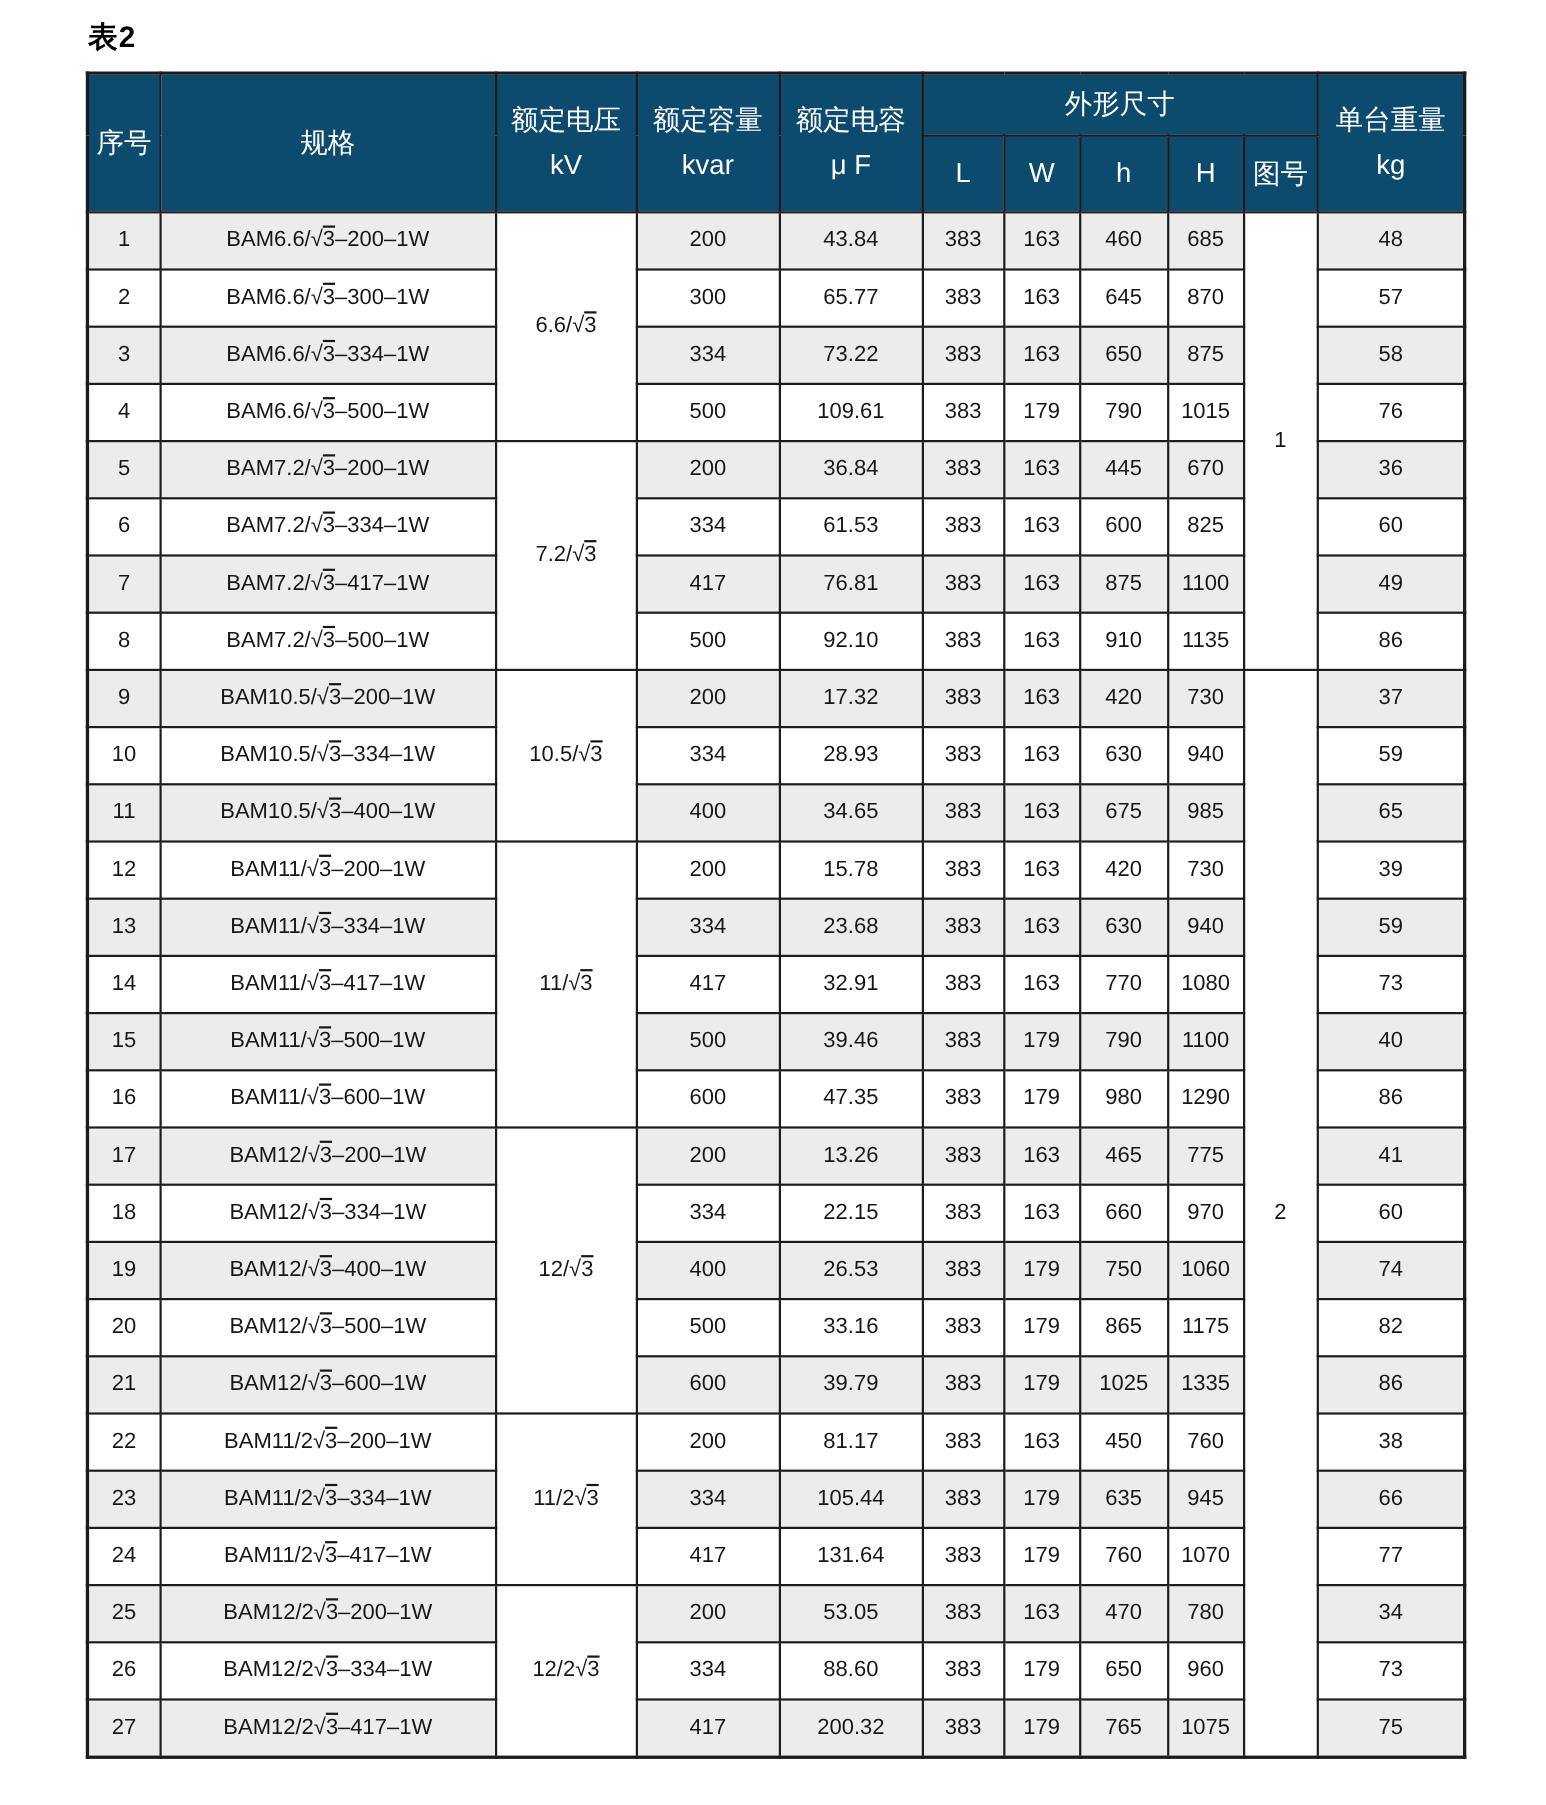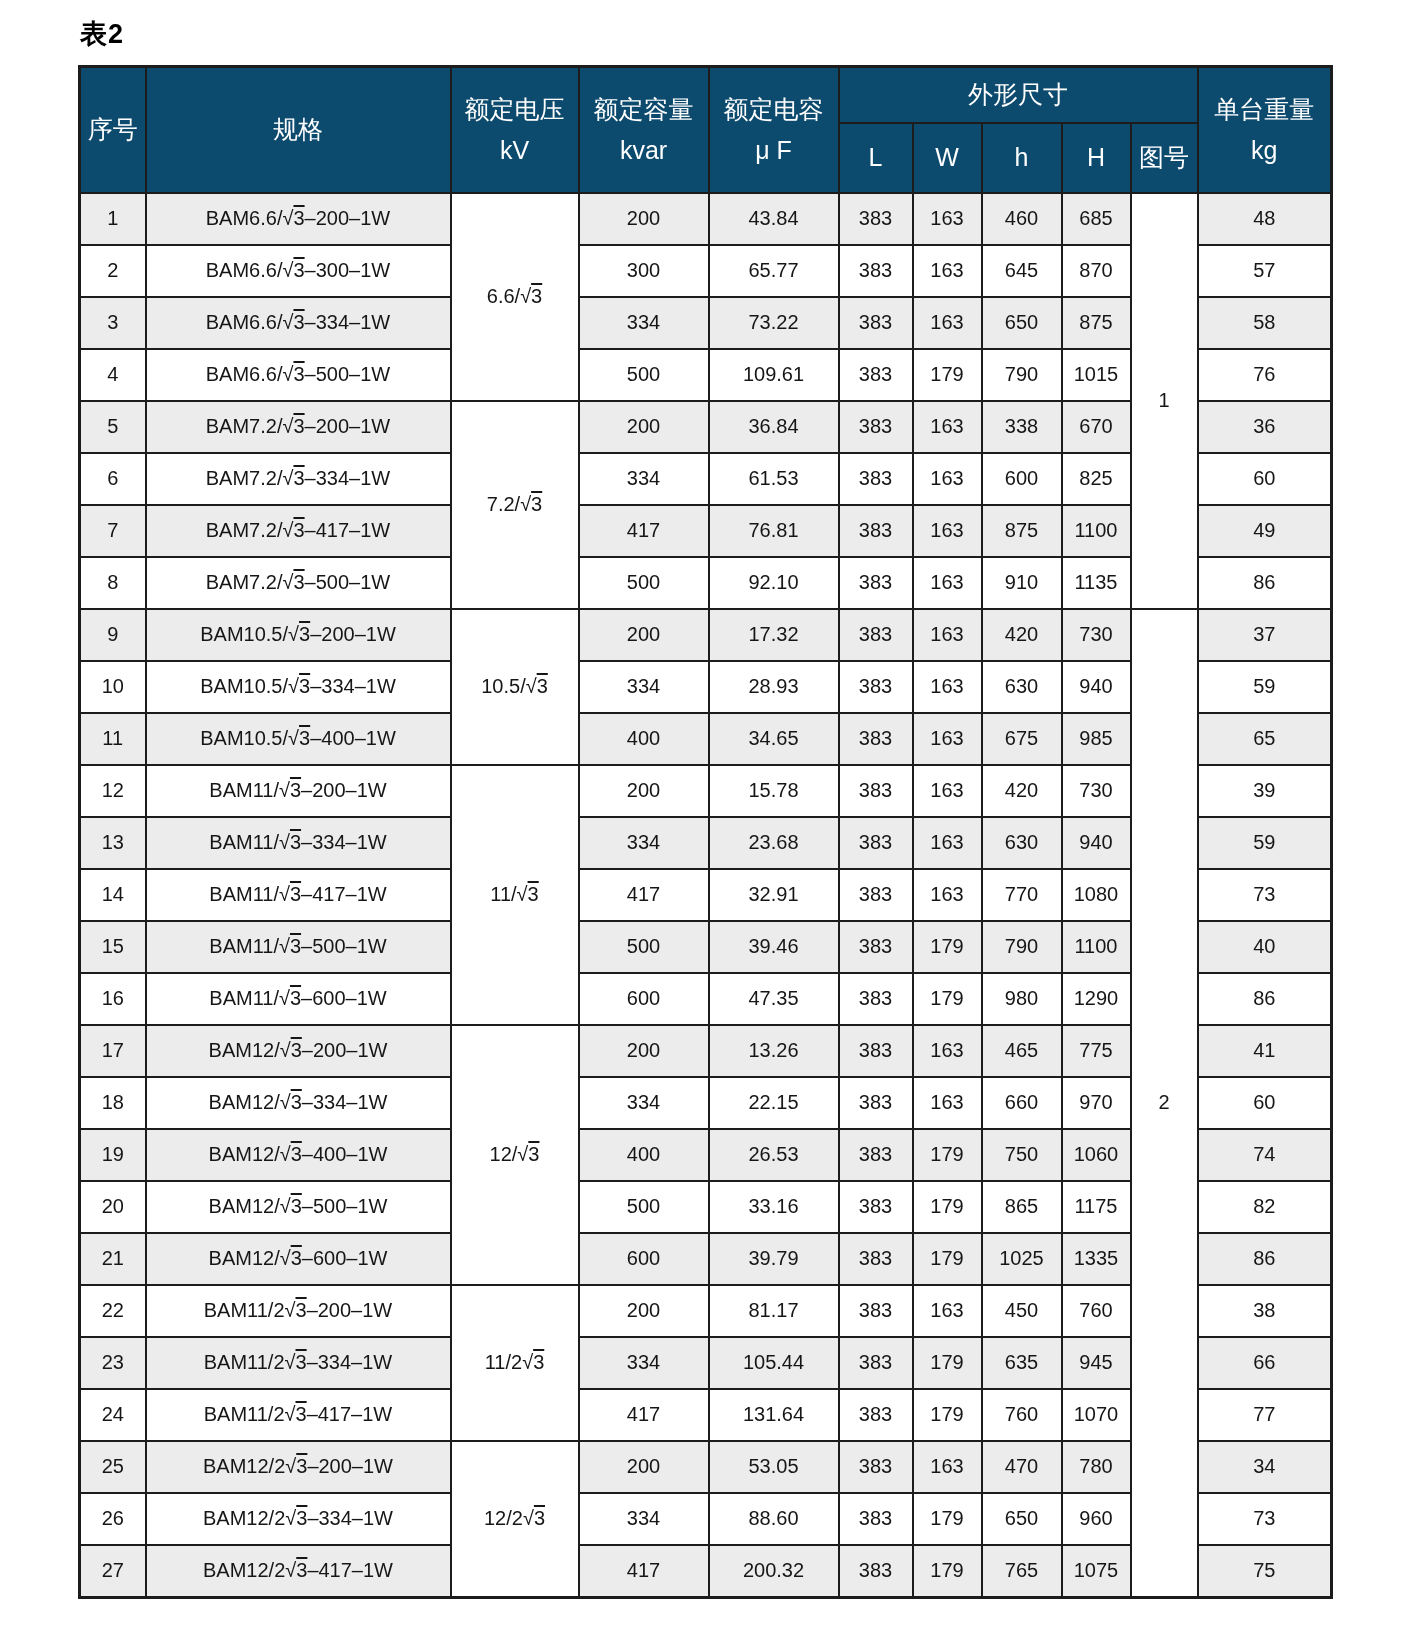--- a/index.html
+++ b/index.html
@@ -144,7 +144,7 @@
           <td class="alt">36.84</td>
           <td class="alt">383</td>
           <td class="alt">163</td>
-          <td class="alt">338</td>
+          <td class="alt">445</td>
           <td class="alt">670</td>
           <td class="alt">36</td>
         </tr>

